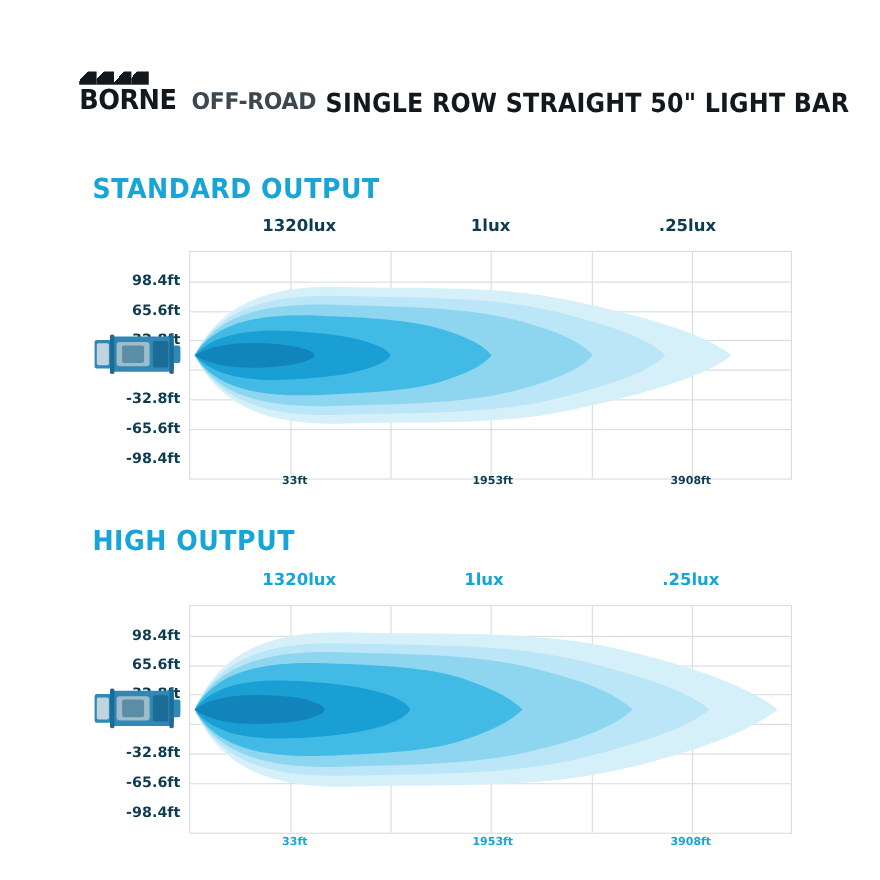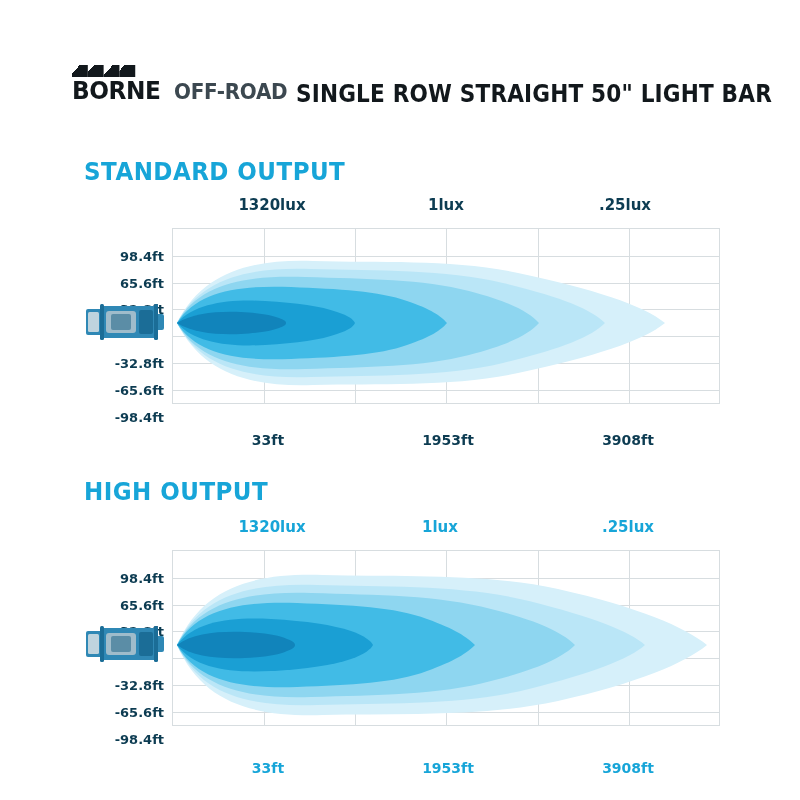--- a/index.html
+++ b/index.html
@@ -115,7 +115,7 @@
     left: 172px;
     top: 36px;
     width: 548px;
-    height: 176px;
+    height: 208px;
     border: 1px solid #d7dde0;
     box-sizing: border-box;
     background: #ffffff;

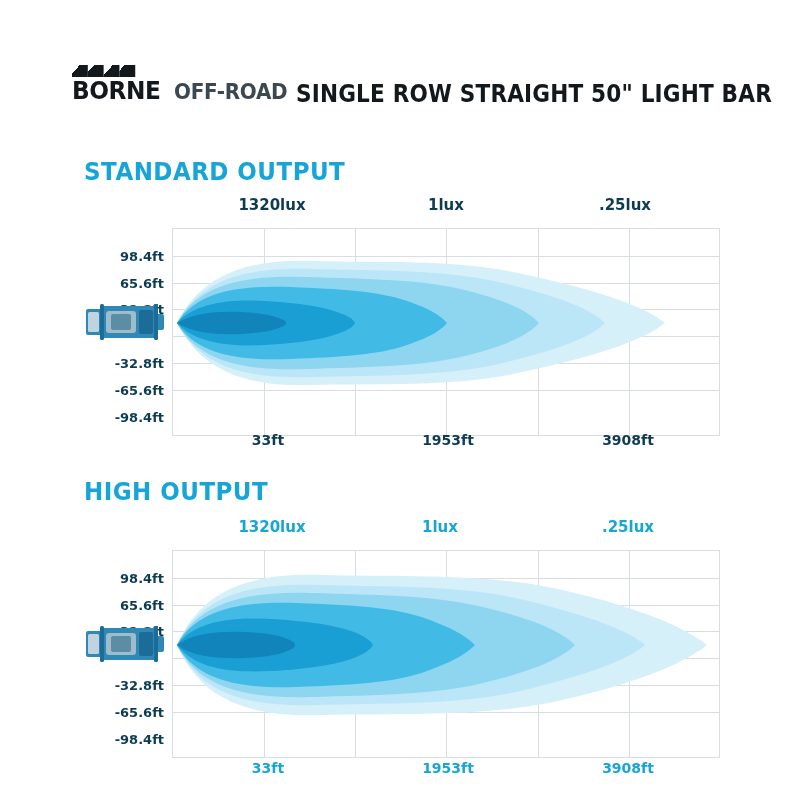--- a/index.html
+++ b/index.html
@@ -164,7 +164,7 @@
     position: absolute;
     transform: translateX(-50%);
     font-family: "DejaVu Sans", sans-serif;
-    font-size: 14px;
+    font-size: 10px;
     font-weight: 700;
     color: #0d3c52;
     white-space: nowrap;

